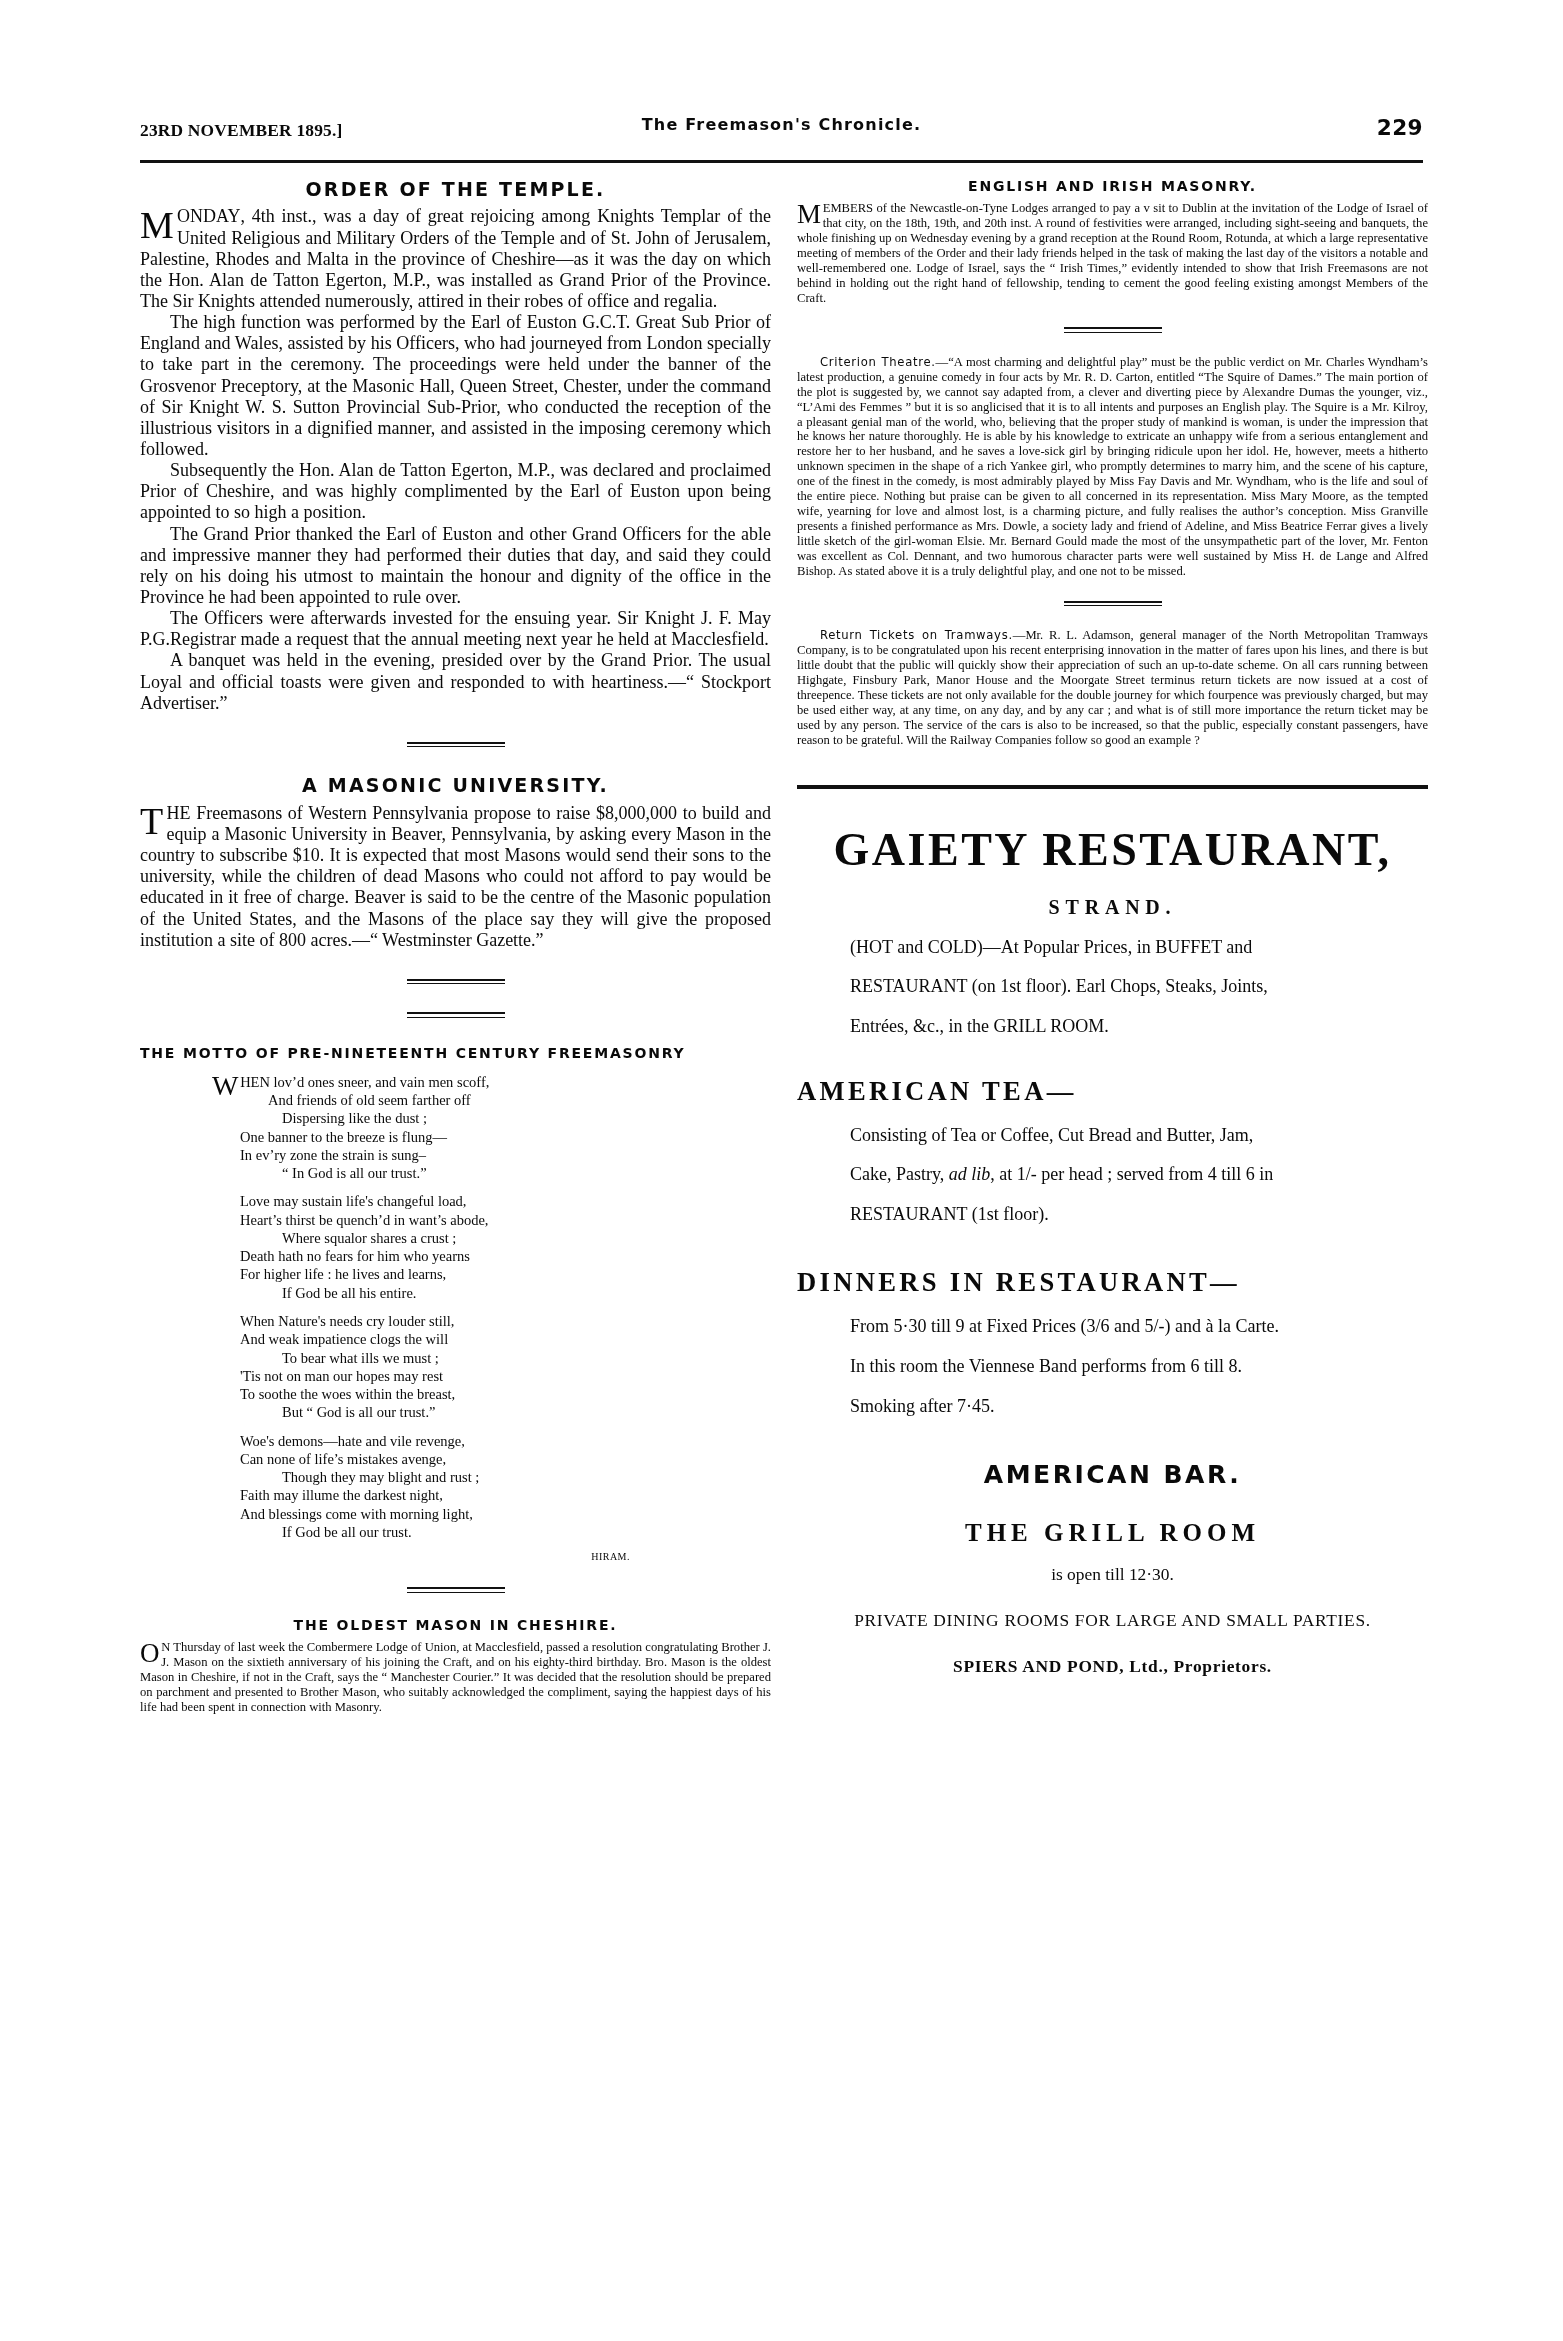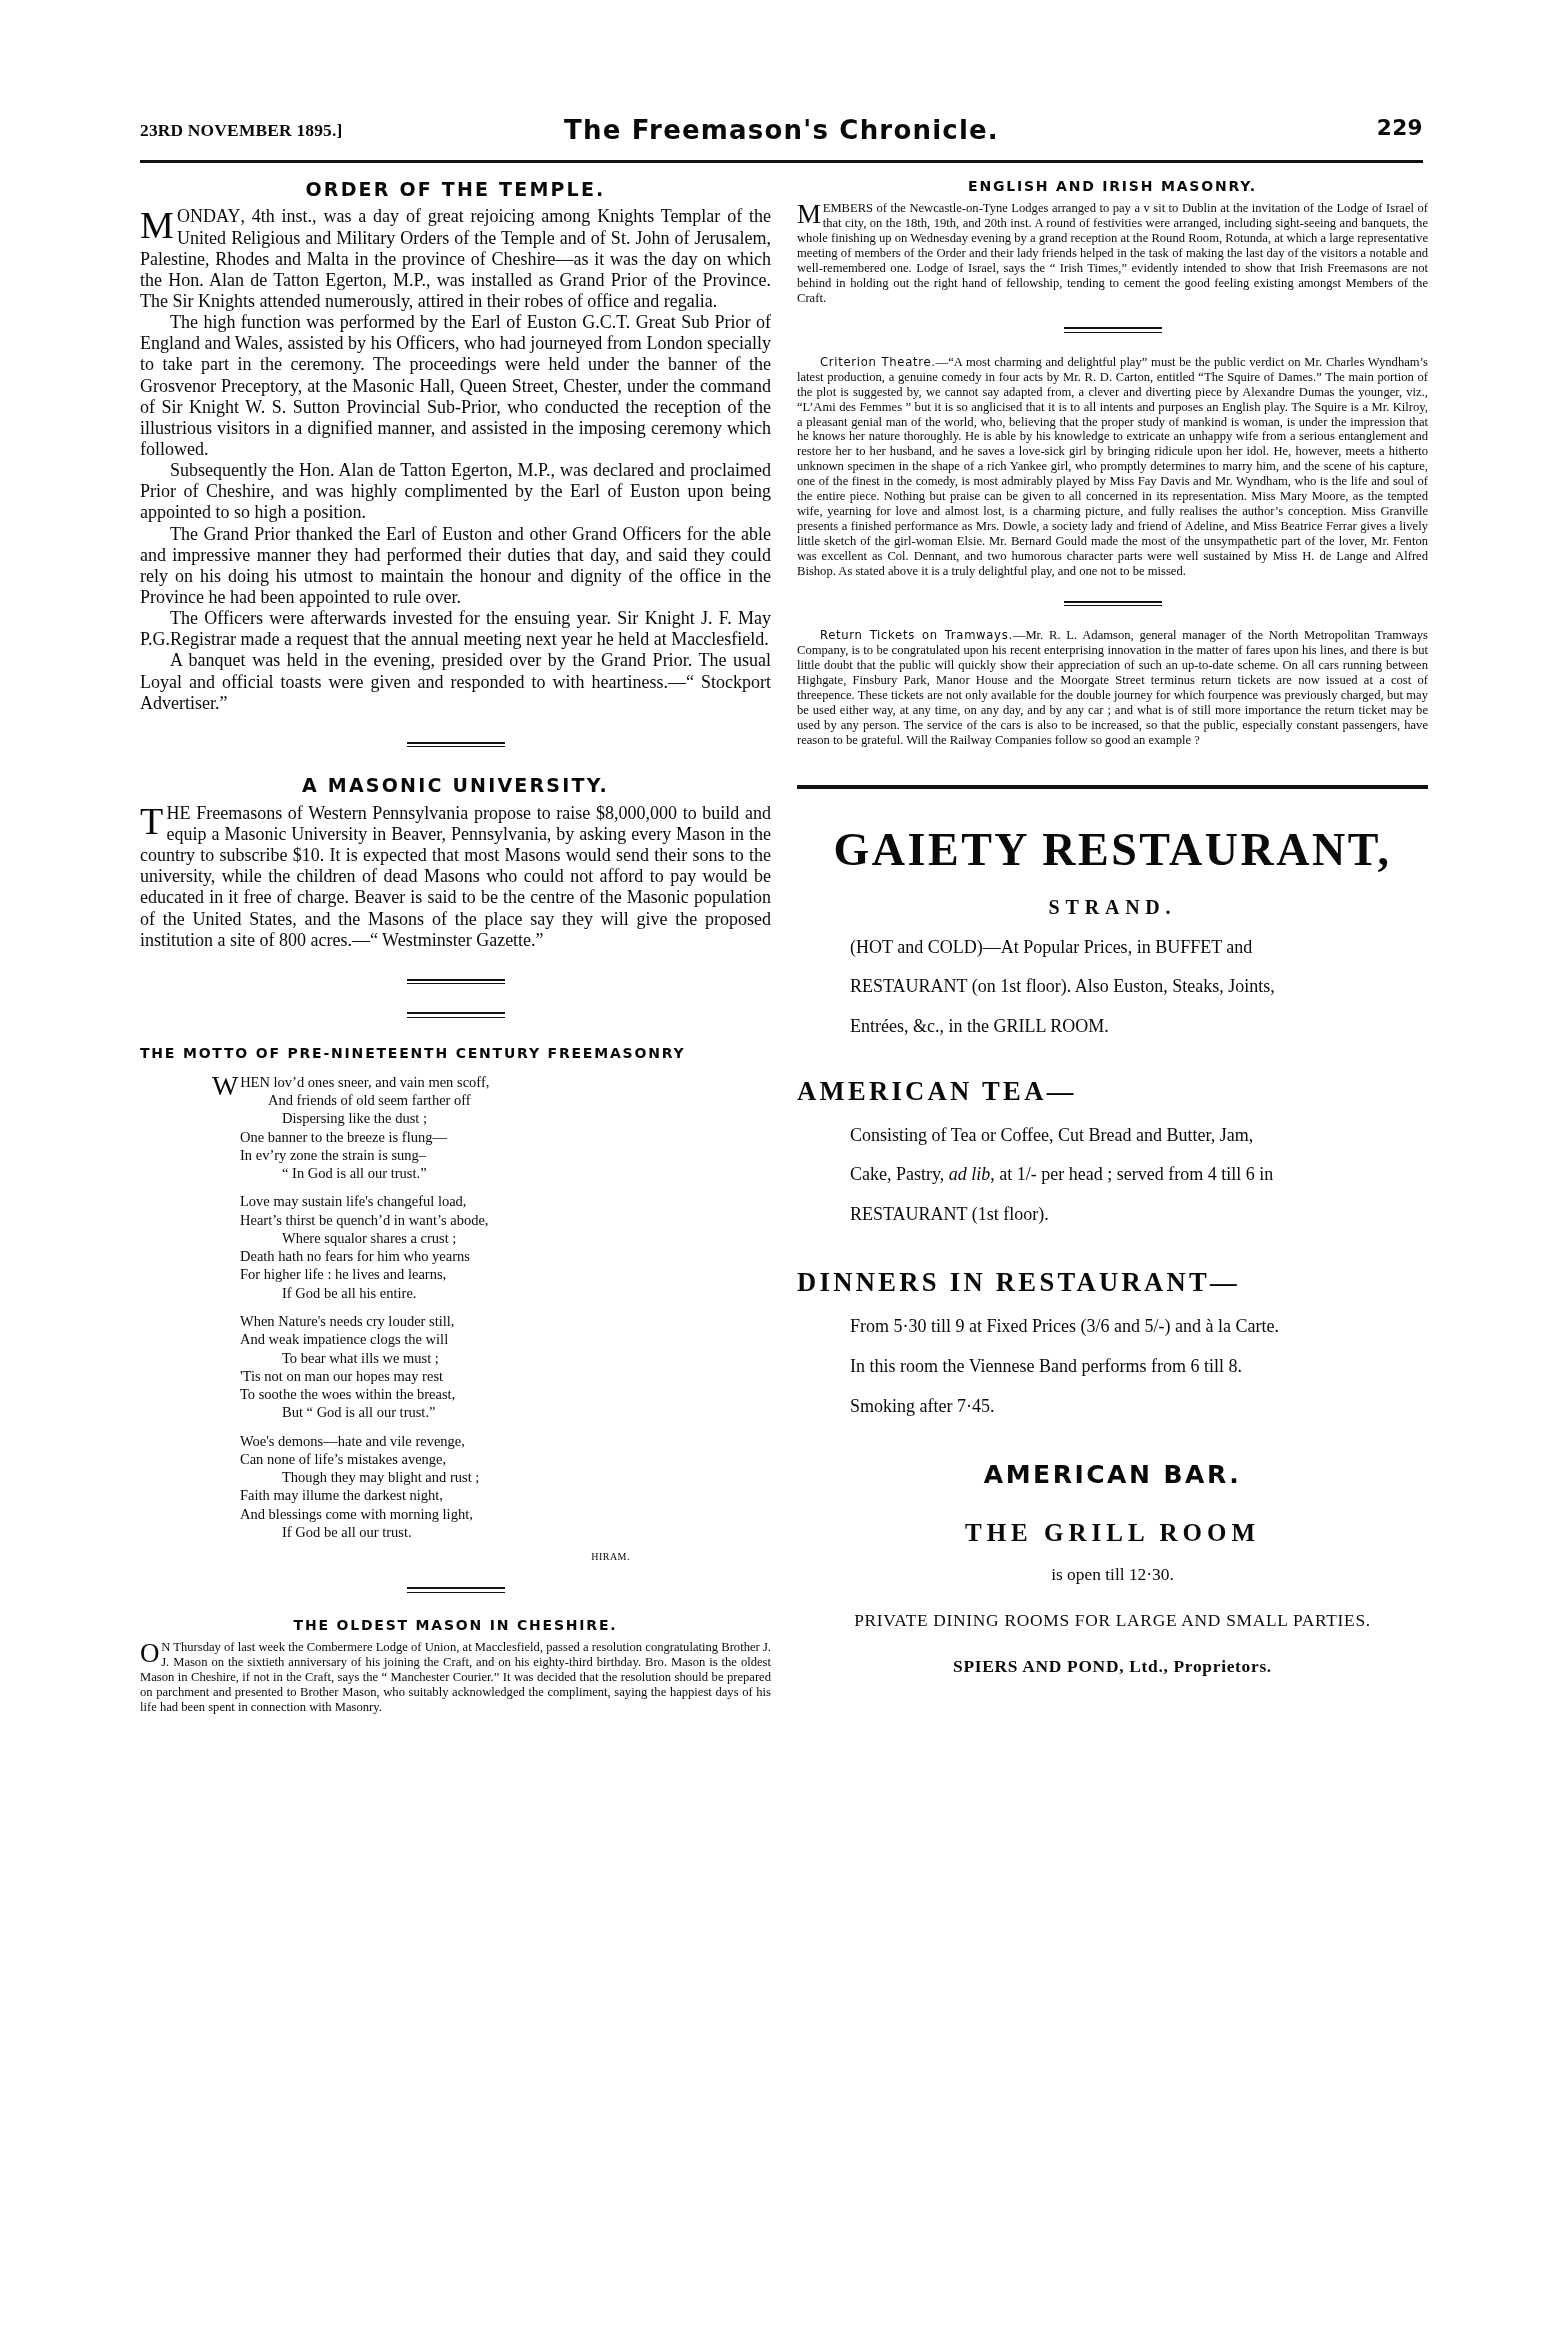--- a/index.html
+++ b/index.html
@@ -48,7 +48,7 @@
     top: 0;
     text-align: center;
     font-family: "DejaVu Sans", sans-serif;
-    font-size: 26px;
+    font-size: 16px;
     font-weight: 700;
     letter-spacing: 1.2px;
     white-space: nowrap;

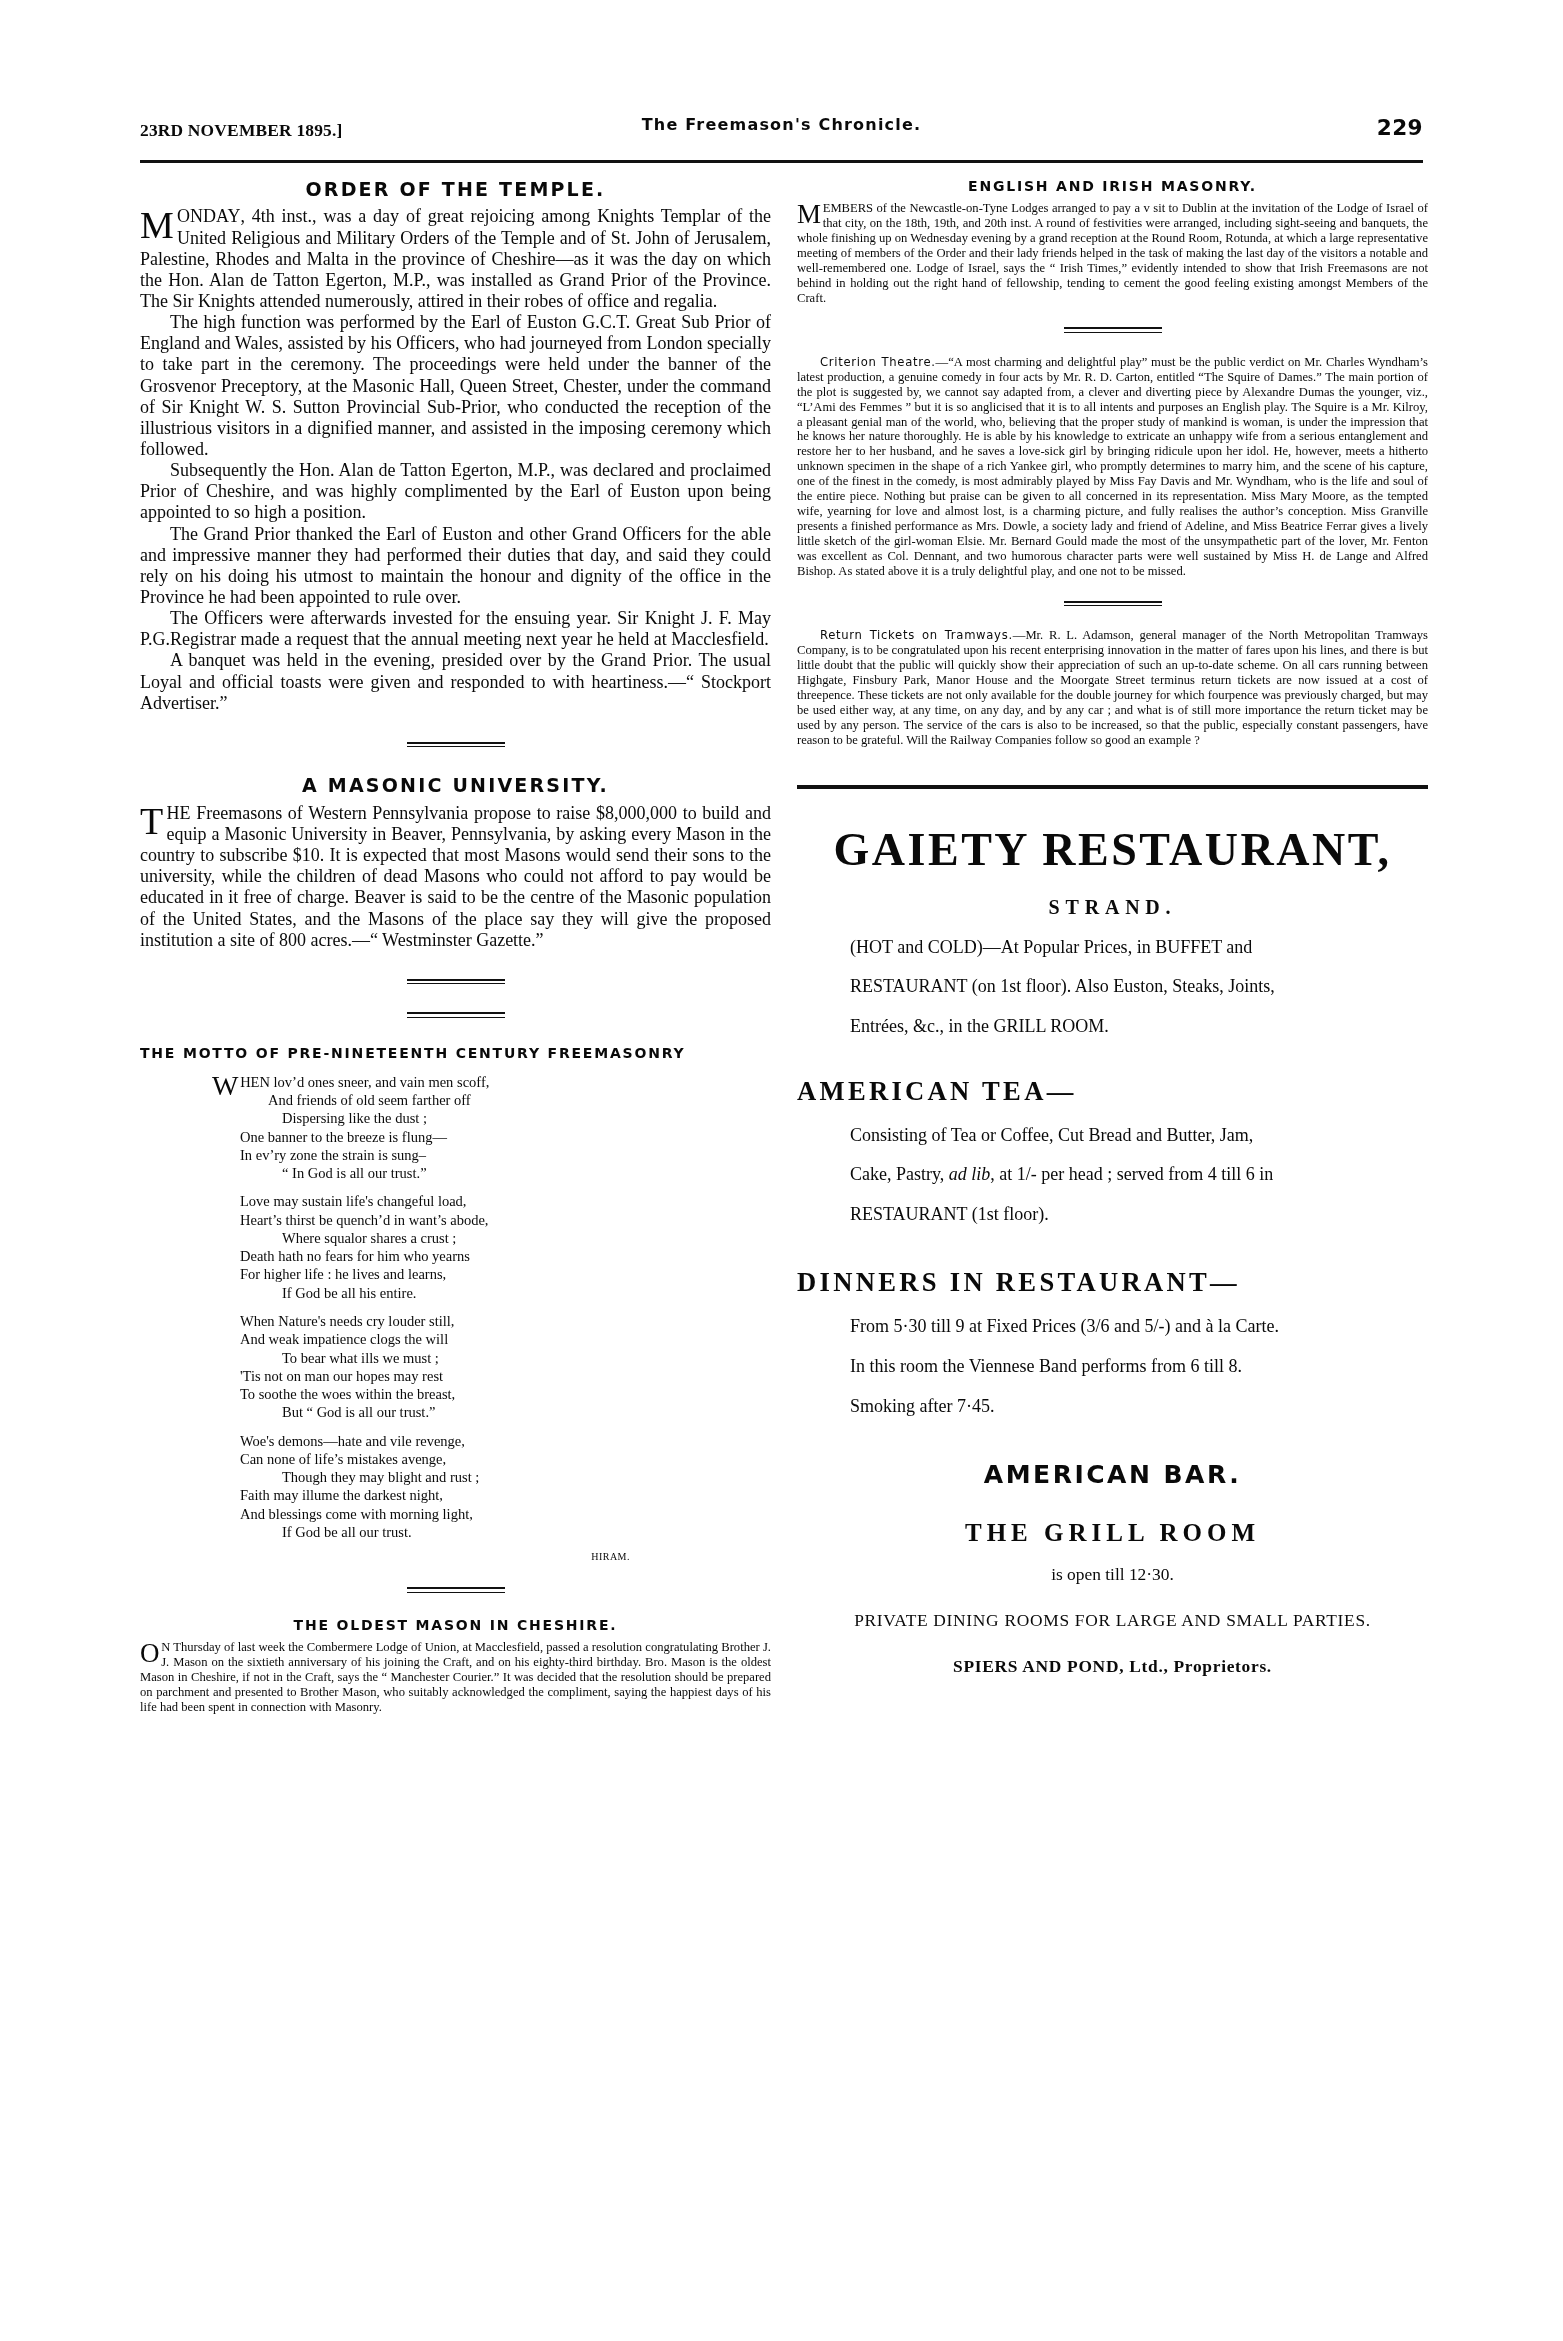--- a/index.html
+++ b/index.html
@@ -351,7 +351,7 @@
       <div class="ad-sub">STRAND.</div>
 
       <div class="ad-line">(HOT and COLD)—At Popular Prices, in BUFFET and</div>
-      <div class="ad-line">RESTAURANT (on 1st floor).   Also Euston, Steaks, Joints,</div>
+      <div class="ad-line">RESTAURANT (on 1st floor).   Earl Chops, Steaks, Joints,</div>
       <div class="ad-line">Entrées, &amp;c., in the GRILL ROOM.</div>
 
       <div class="ad-head" style="margin-top:38px;">AMERICAN  TEA—</div>

